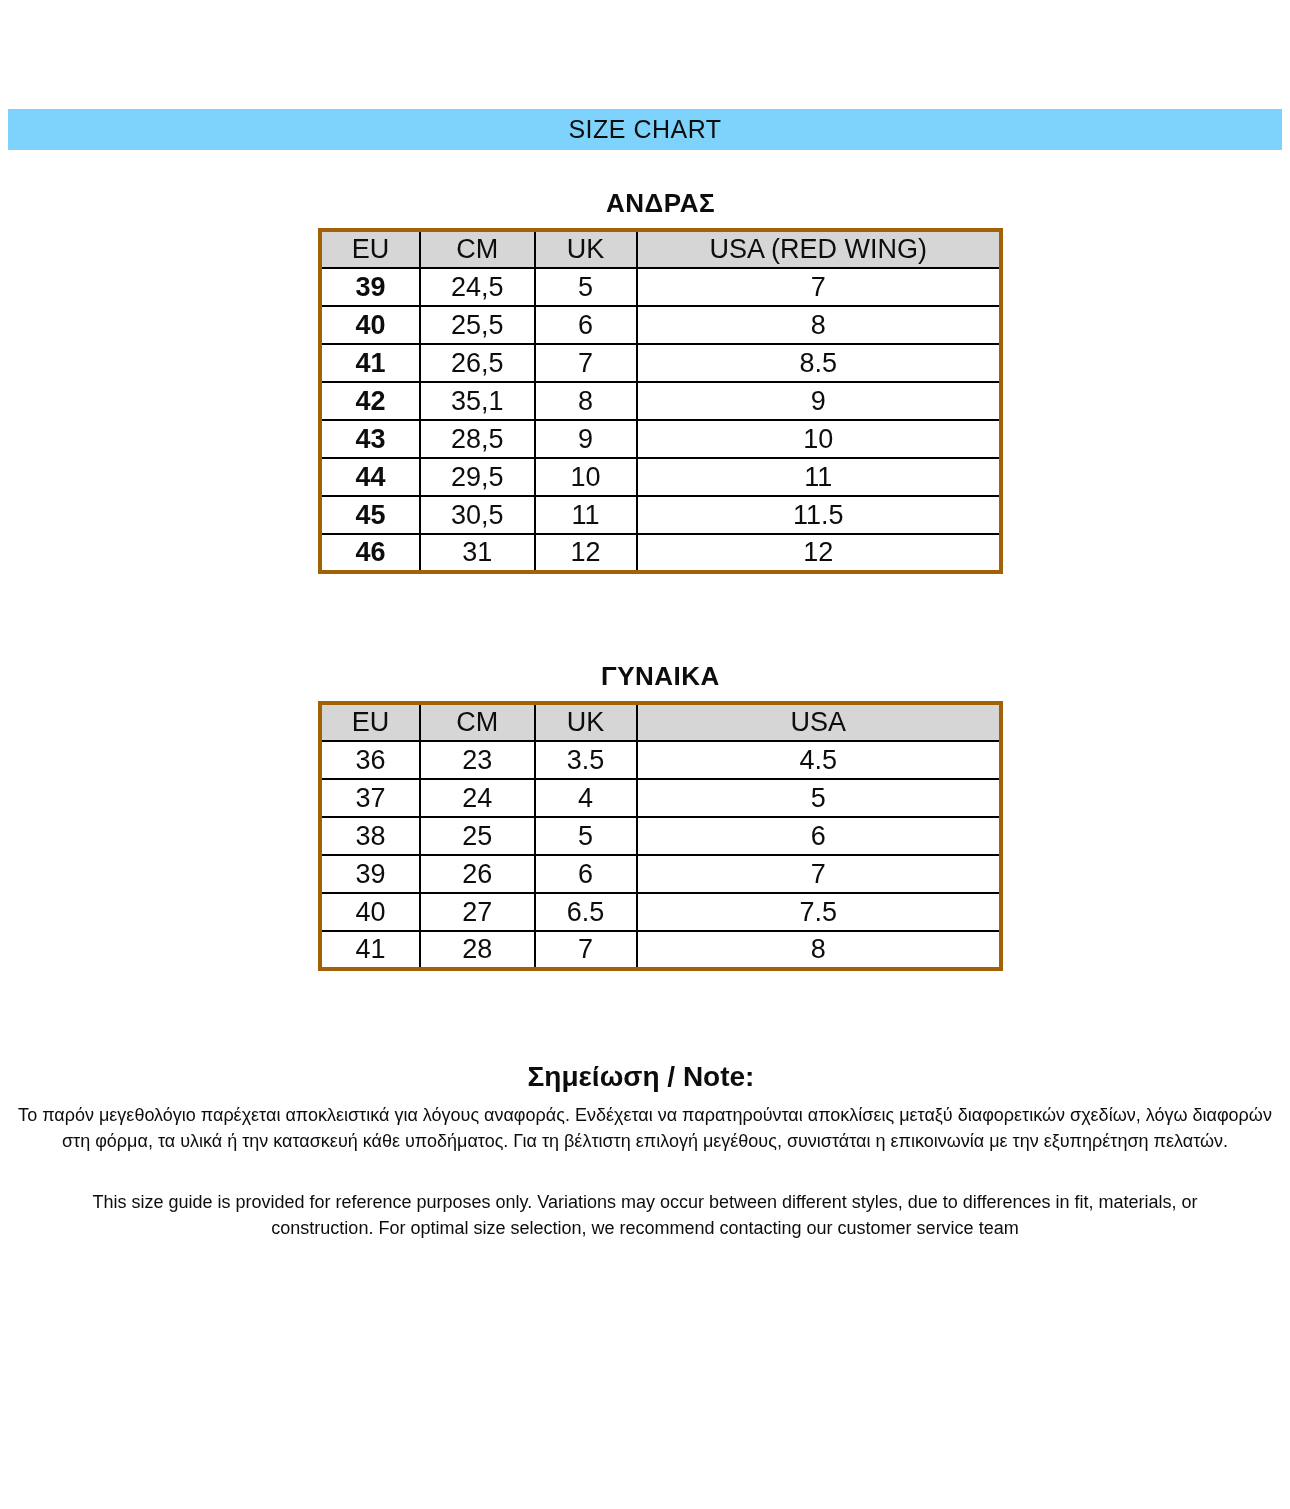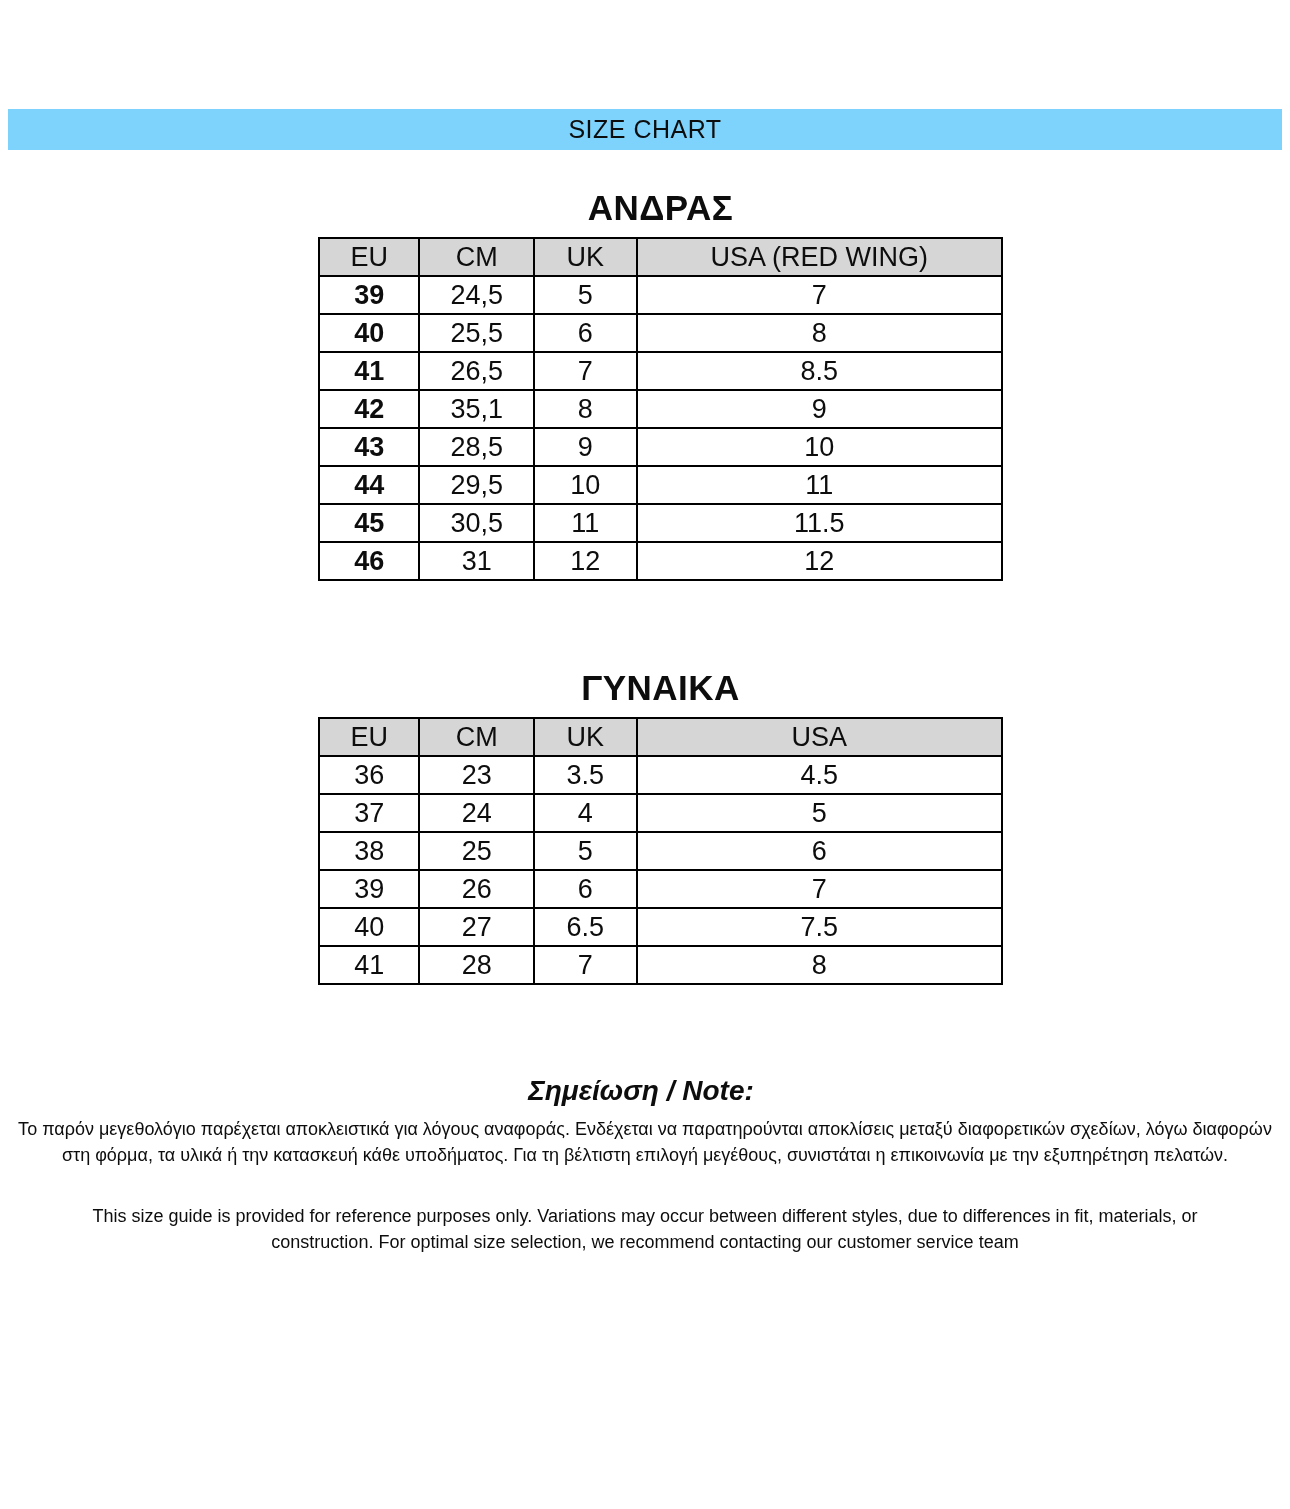--- a/index.html
+++ b/index.html
@@ -38,7 +38,7 @@
   .table-section h2 {
     margin: 0 0 9px 0;
     text-align: center;
-    font-size: 35px;
+    font-size: 26px;
     font-weight: bold;
     letter-spacing: 0.5px;
   }

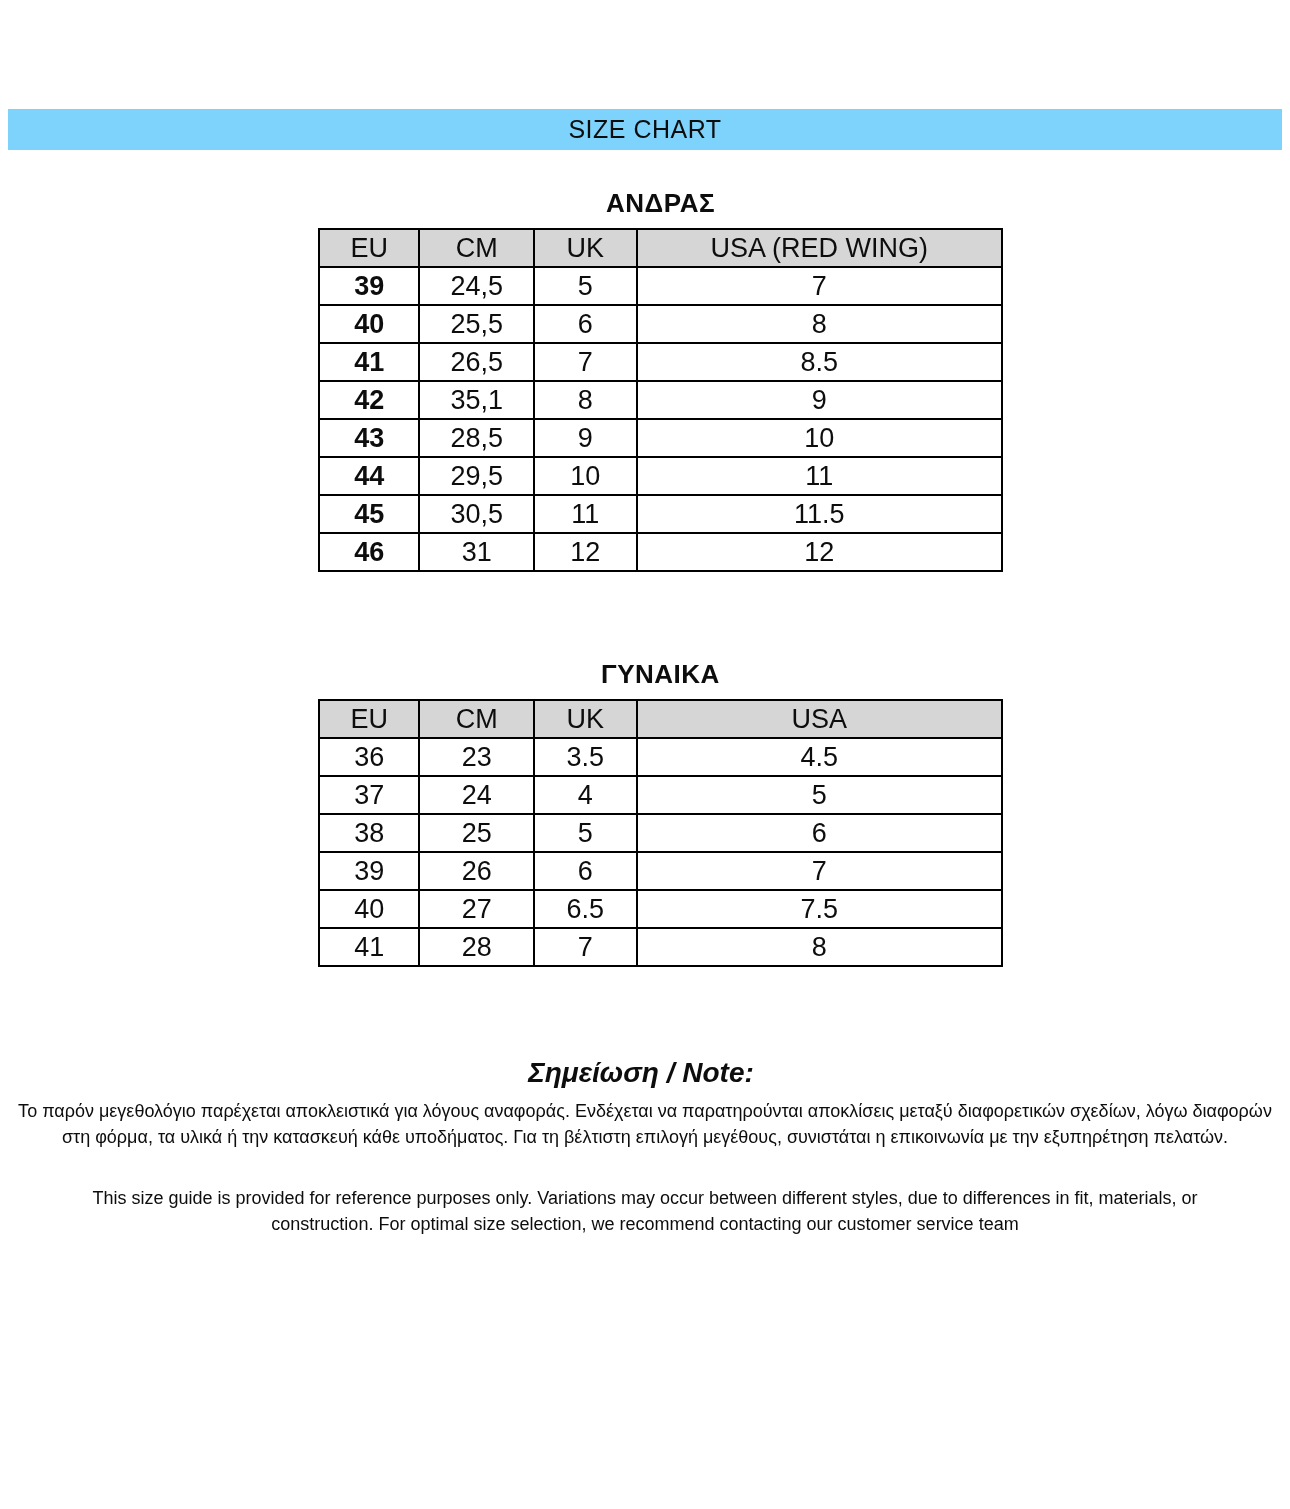--- a/index.html
+++ b/index.html
@@ -48,7 +48,7 @@
     width: 100%;
     border-collapse: collapse;
     table-layout: fixed;
-    border: 1px solid #a16207;
+    border: 4px solid #a16207;
   }
   table.size-table th,
   table.size-table td {

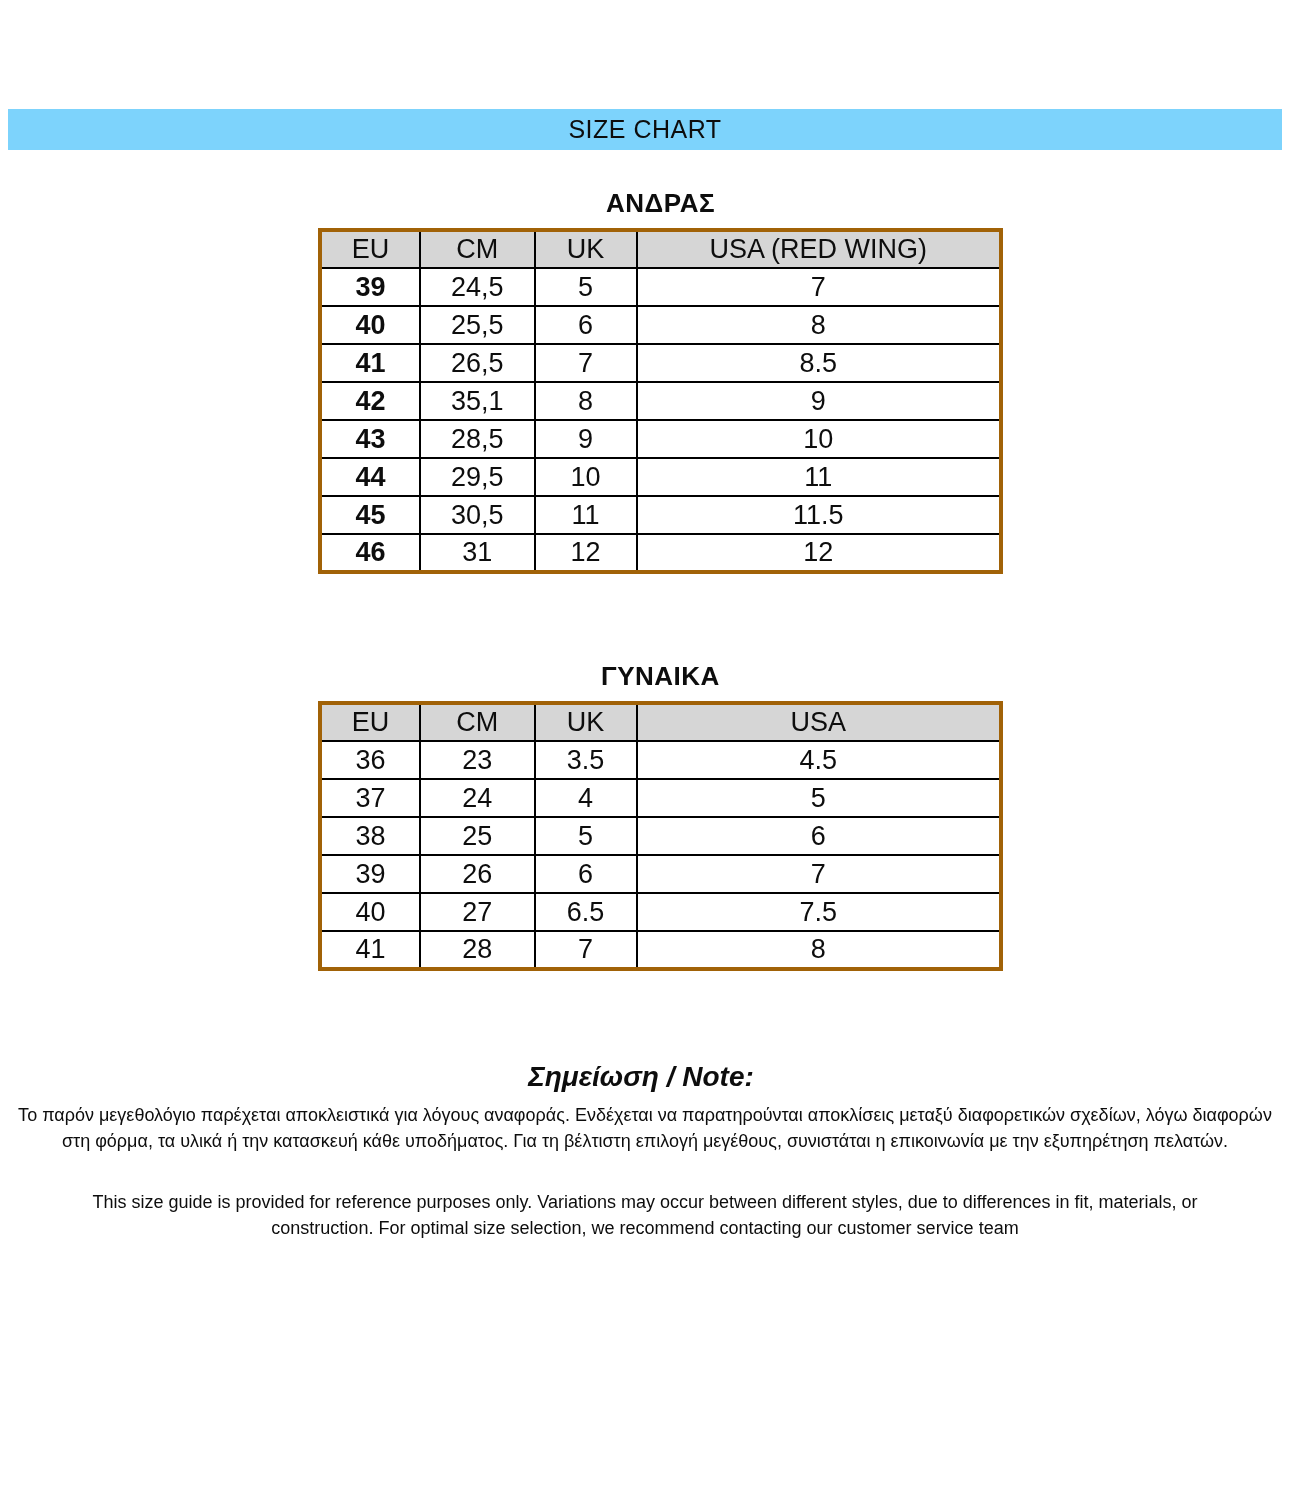--- a/index.html
+++ b/index.html
@@ -78,7 +78,6 @@
     margin: 0 8px 10px 0;
     font-size: 28px;
     font-weight: bold;
-    font-style: italic;
   }
   .note-paragraph {
     margin: 0;

